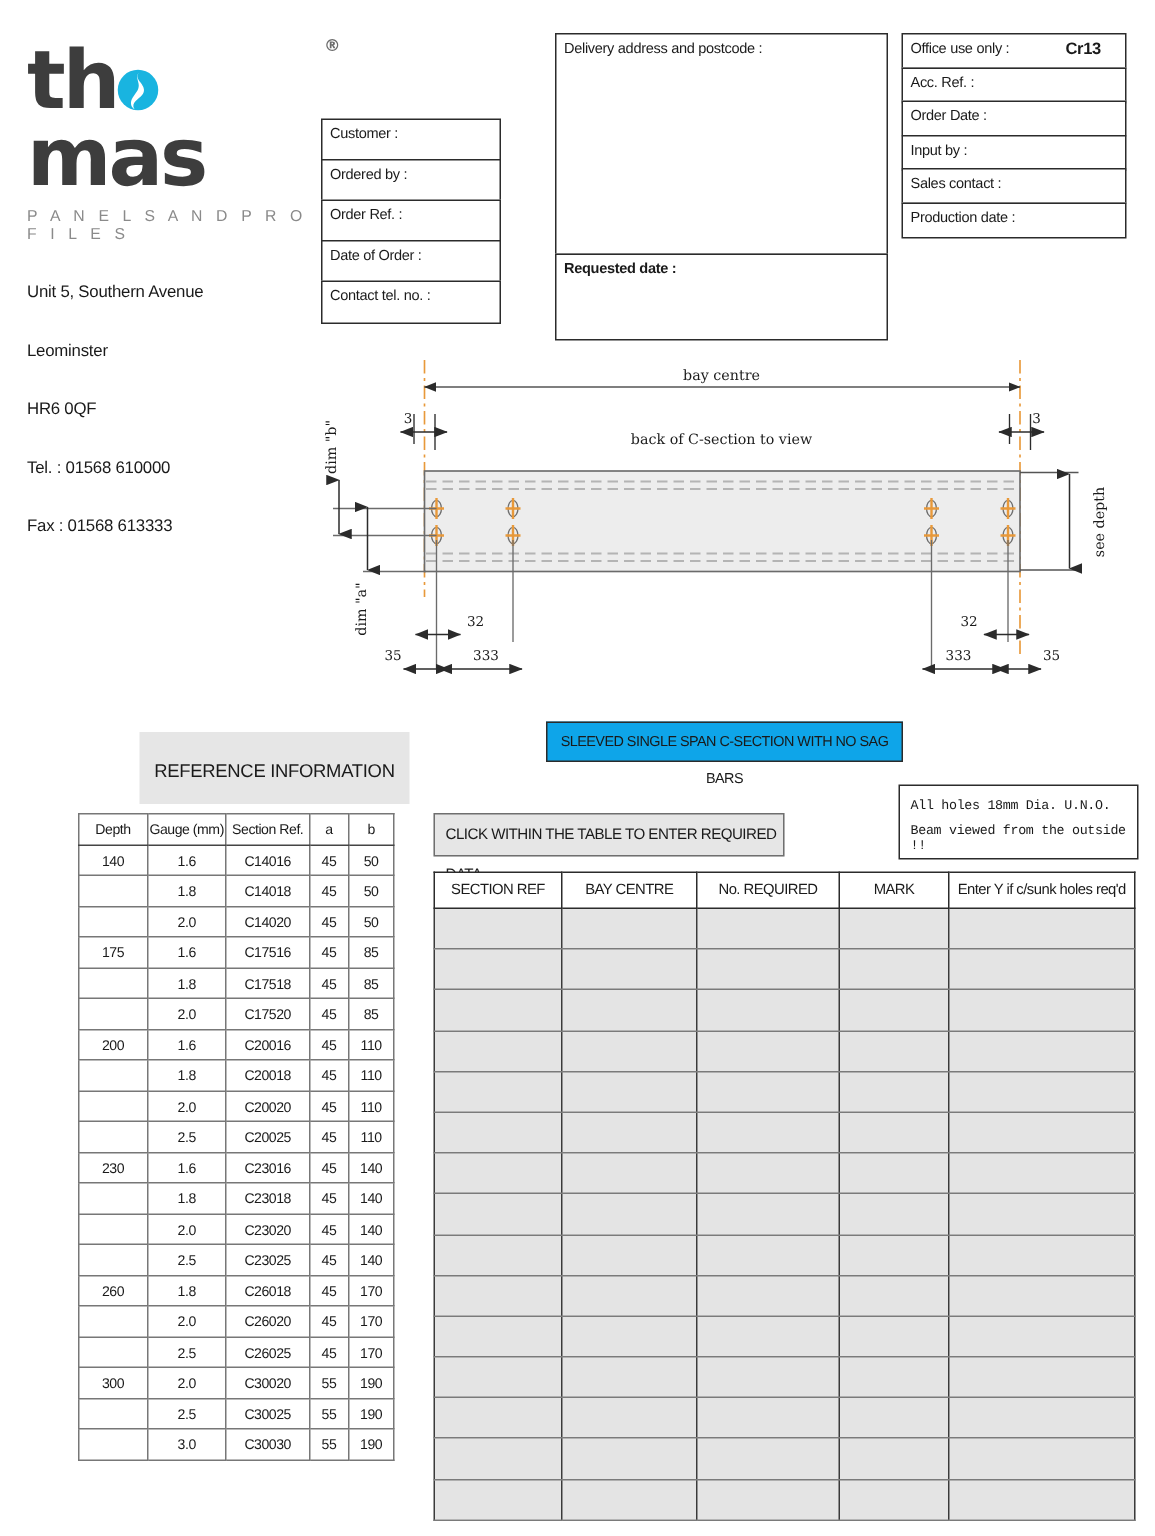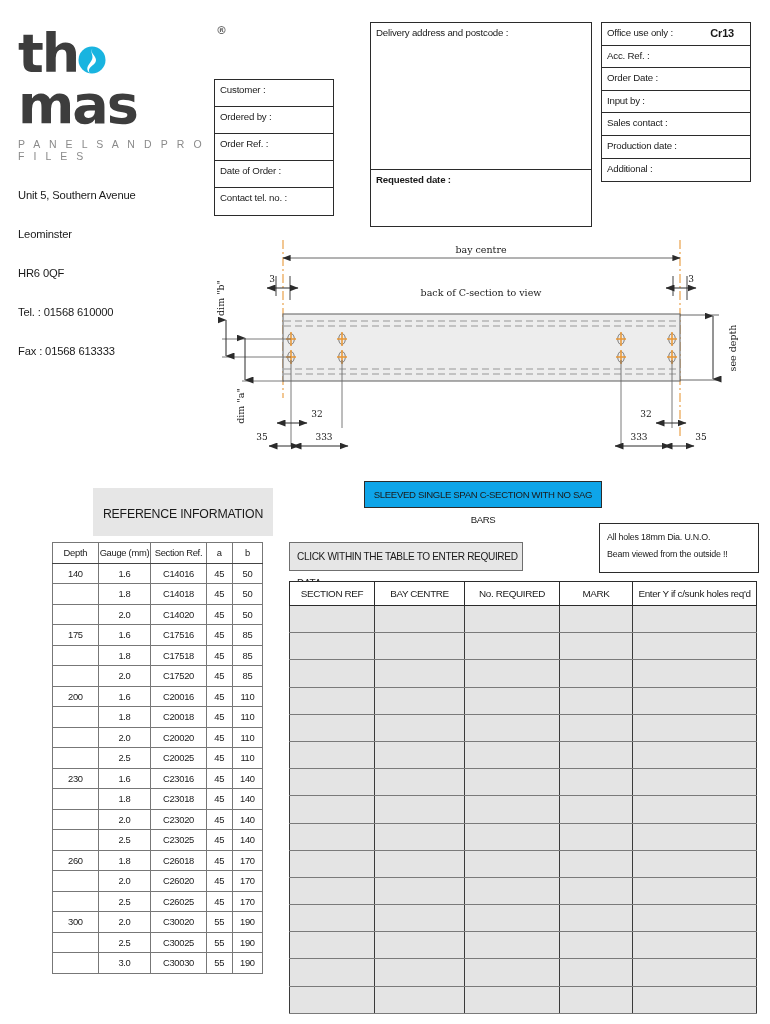--- a/index.html
+++ b/index.html
@@ -208,9 +208,6 @@
     </div>
   <div class="fbox">
       <div class="flabel">Production date :</div>
-    </div>
-  <div class="fbox">
-      <div class="flabel">Additional :</div>
     </div>
 </div>
 

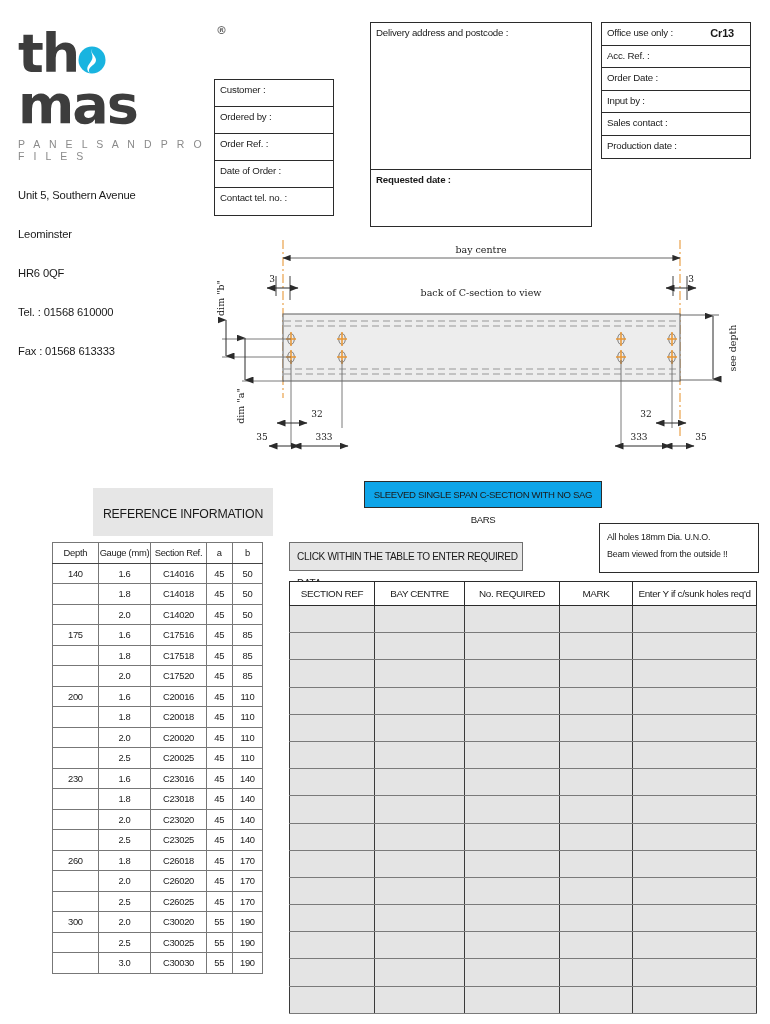--- a/index.html
+++ b/index.html
@@ -121,7 +121,7 @@
     border:1.3px solid #2b2b2b;background:#fff;
   }
   #notes-box div{
-    font-size:8.9px;padding-left:7px;letter-spacing:-0.2px;
+    font-size:8.9px;padding-left:7px;letter-spacing:-0.2px;font-family:Liberation Mono, monospace;
   }
   #notes-box div:first-child{padding-top:8px;}
   #notes-box div:last-child{padding-top:7px;}

